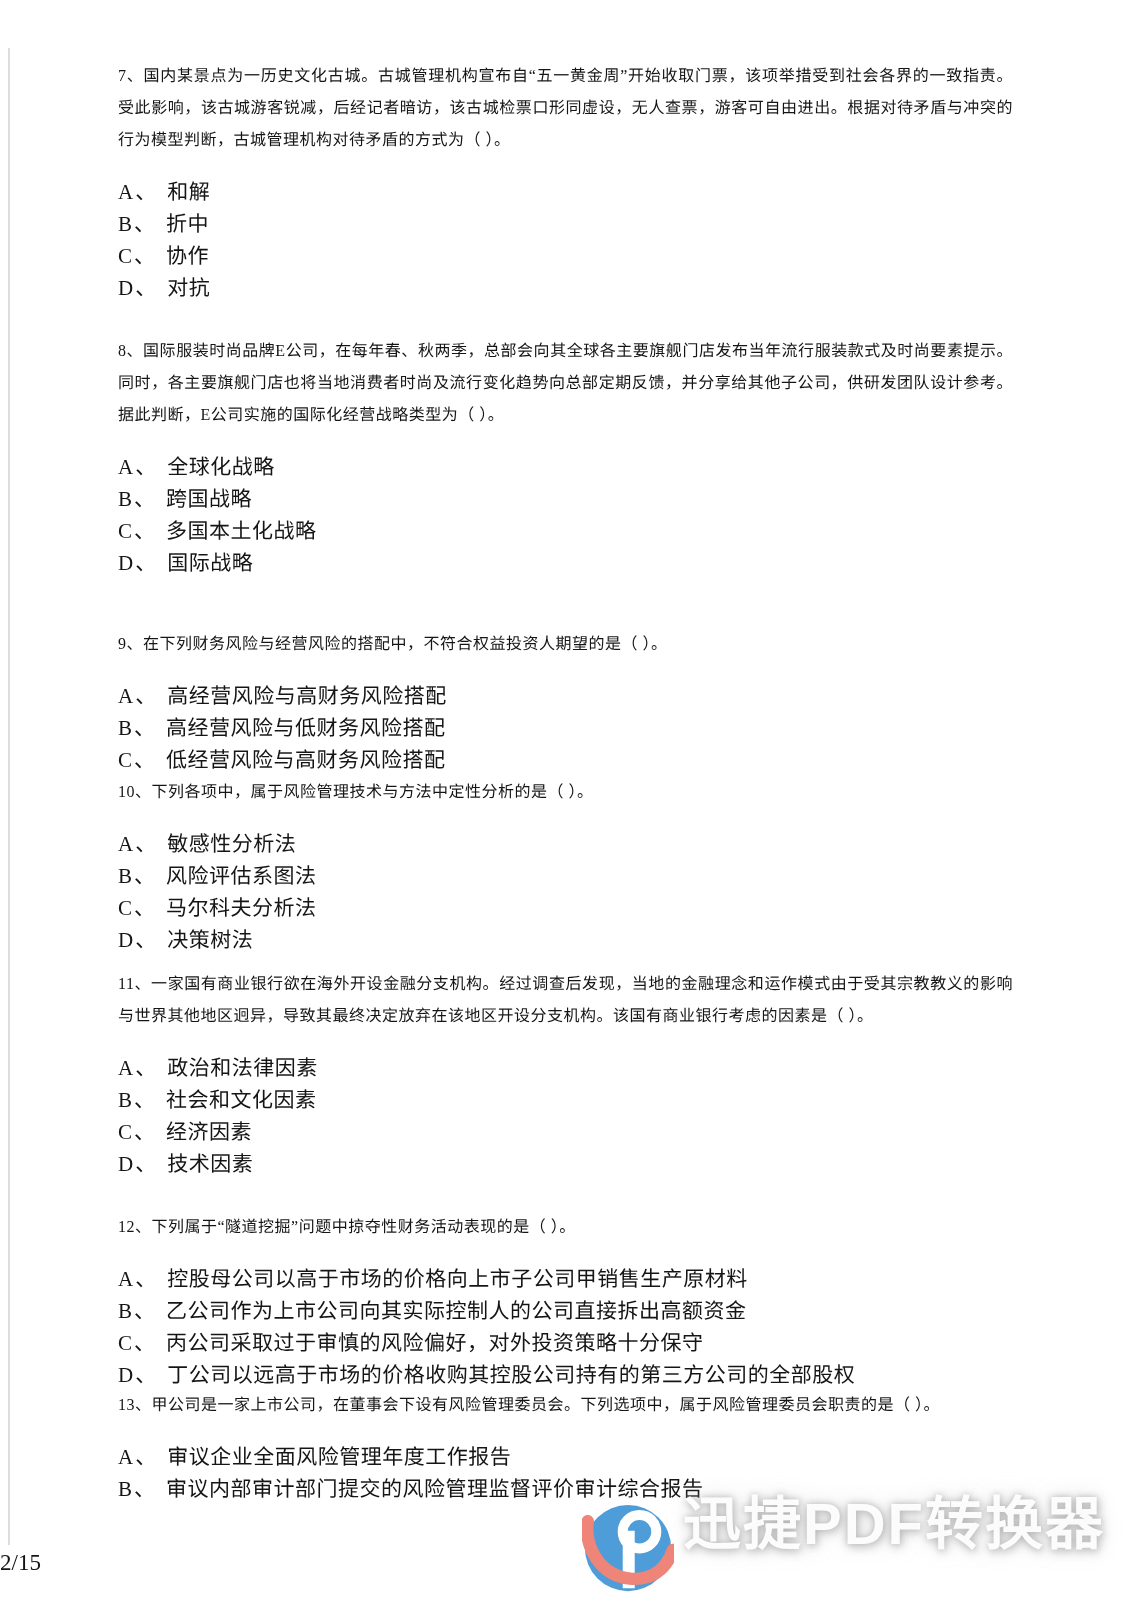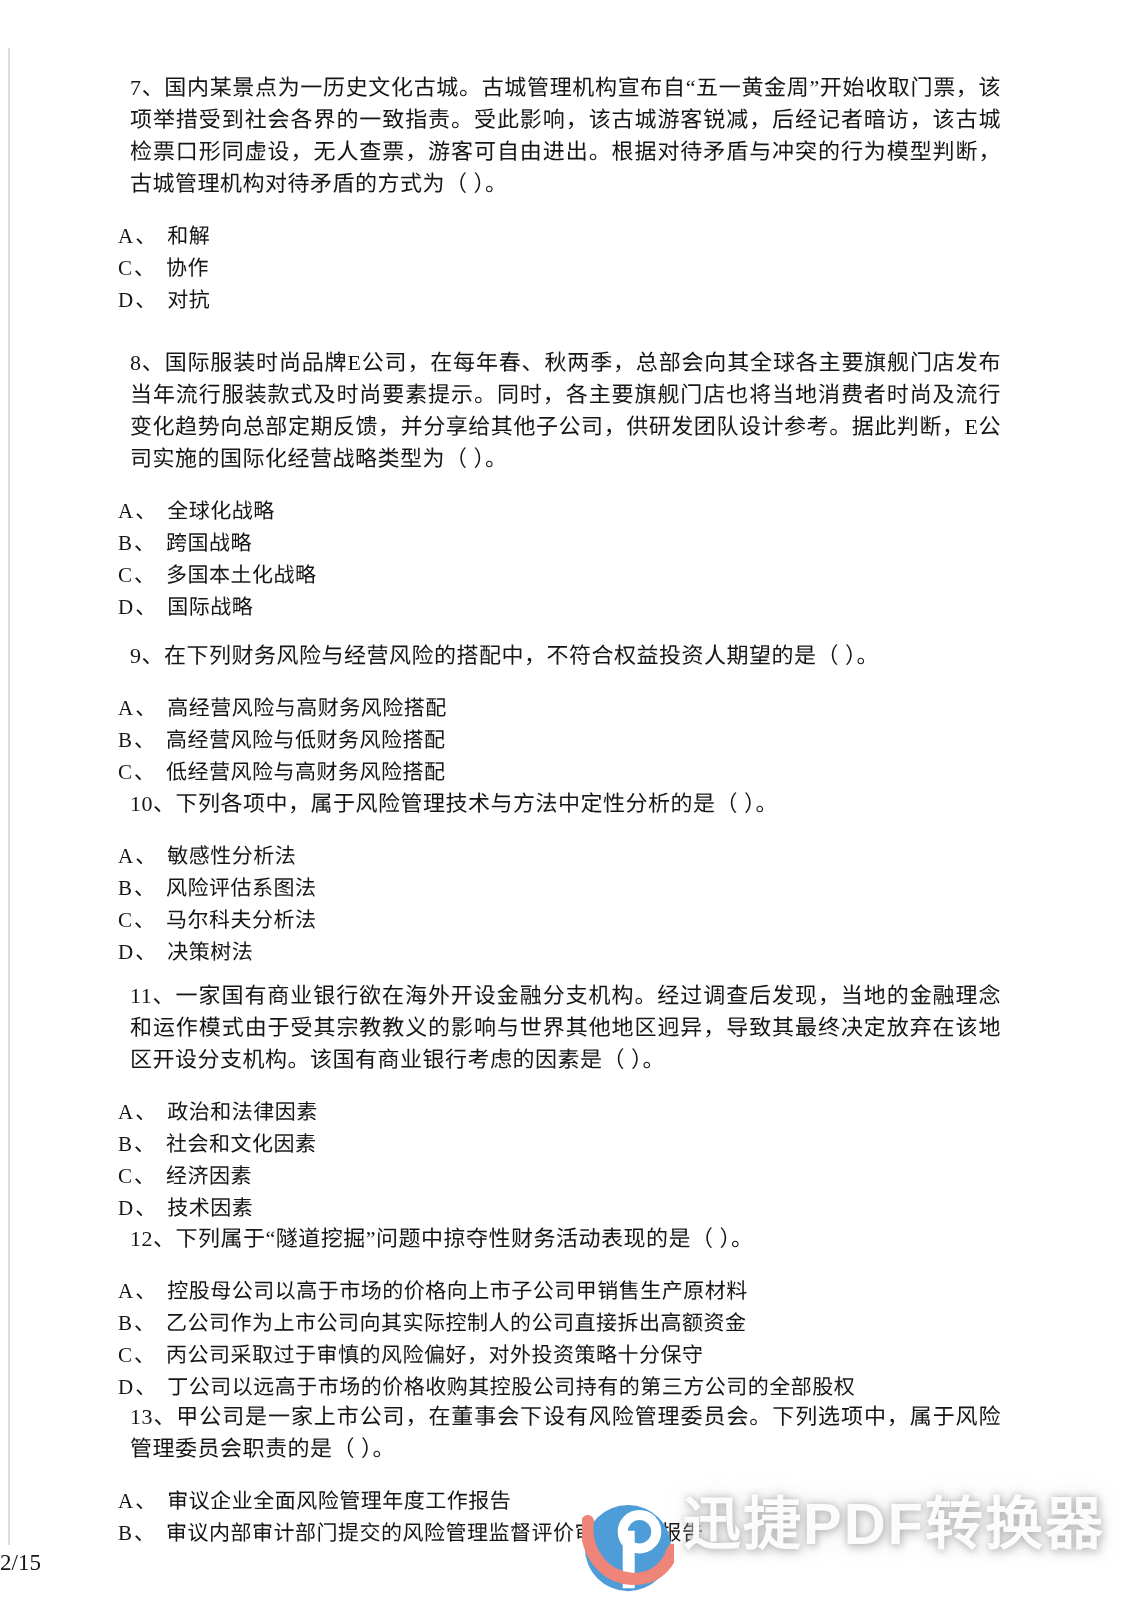--- a/index.html
+++ b/index.html
@@ -19,7 +19,7 @@
     position:absolute;left:118px;width:895px;
   }
   .stem{
-    margin:12px;font-size:22px;line-height:32px;
+    margin:0;font-size:16px;line-height:32px;
     text-align:justify;text-justify:inter-ideograph;
     letter-spacing:0.5px;
   }

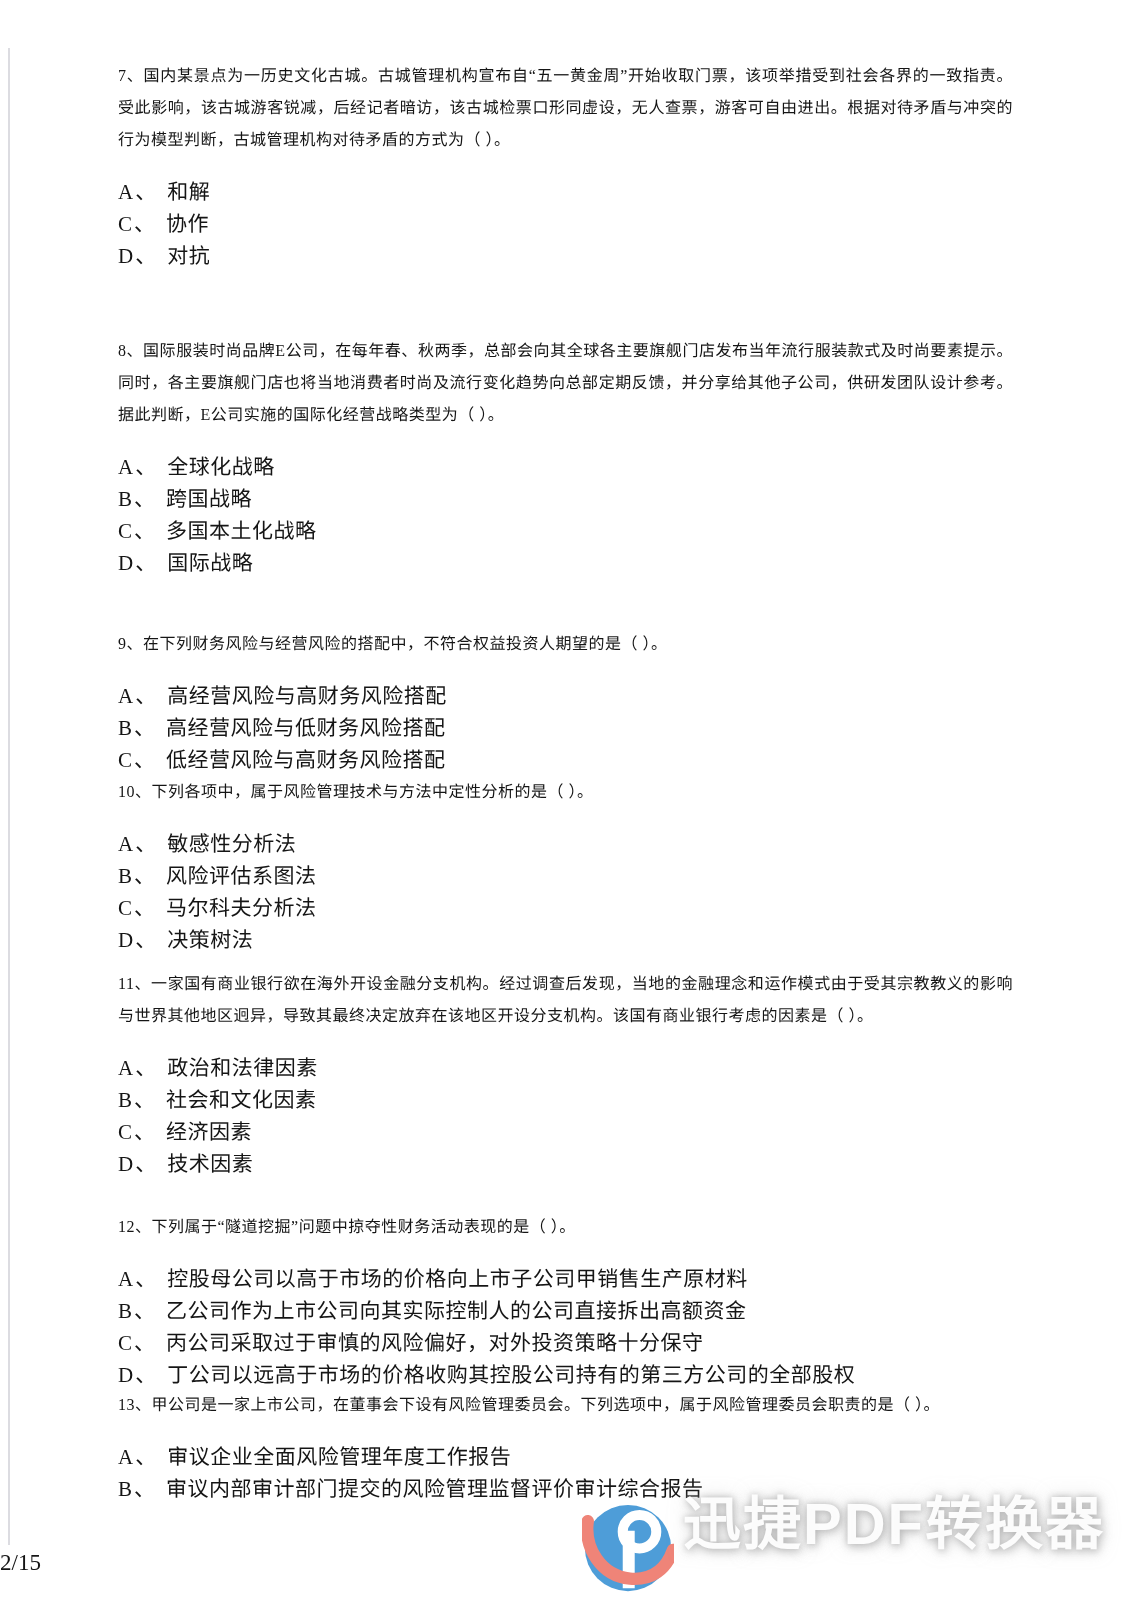--- a/index.html
+++ b/index.html
@@ -54,6 +54,7 @@
     <p class="stem"><span>7、</span><span>国内某景点为一历史文化古城。古城管理机构宣布自“五一黄金周”开始收取门票，该项举措受到社会各界的一致指责。受此影响，该古城游客锐减，后经记者暗访，该古城检票口形同虚设，无人查票，游客可自由进出。根据对待矛盾与冲突的行为模型判断，古城管理机构对待矛盾的方式为（ ）。</span></p>
     <div class="opts">
       <div class="opt"><span class="ol">A、</span><span class="ot">和解</span></div>
+      <div class="opt"><span class="ol">B、</span><span class="ot">折中</span></div>
       <div class="opt"><span class="ol">C、</span><span class="ot">协作</span></div>
       <div class="opt"><span class="ol">D、</span><span class="ot">对抗</span></div>
     </div>

